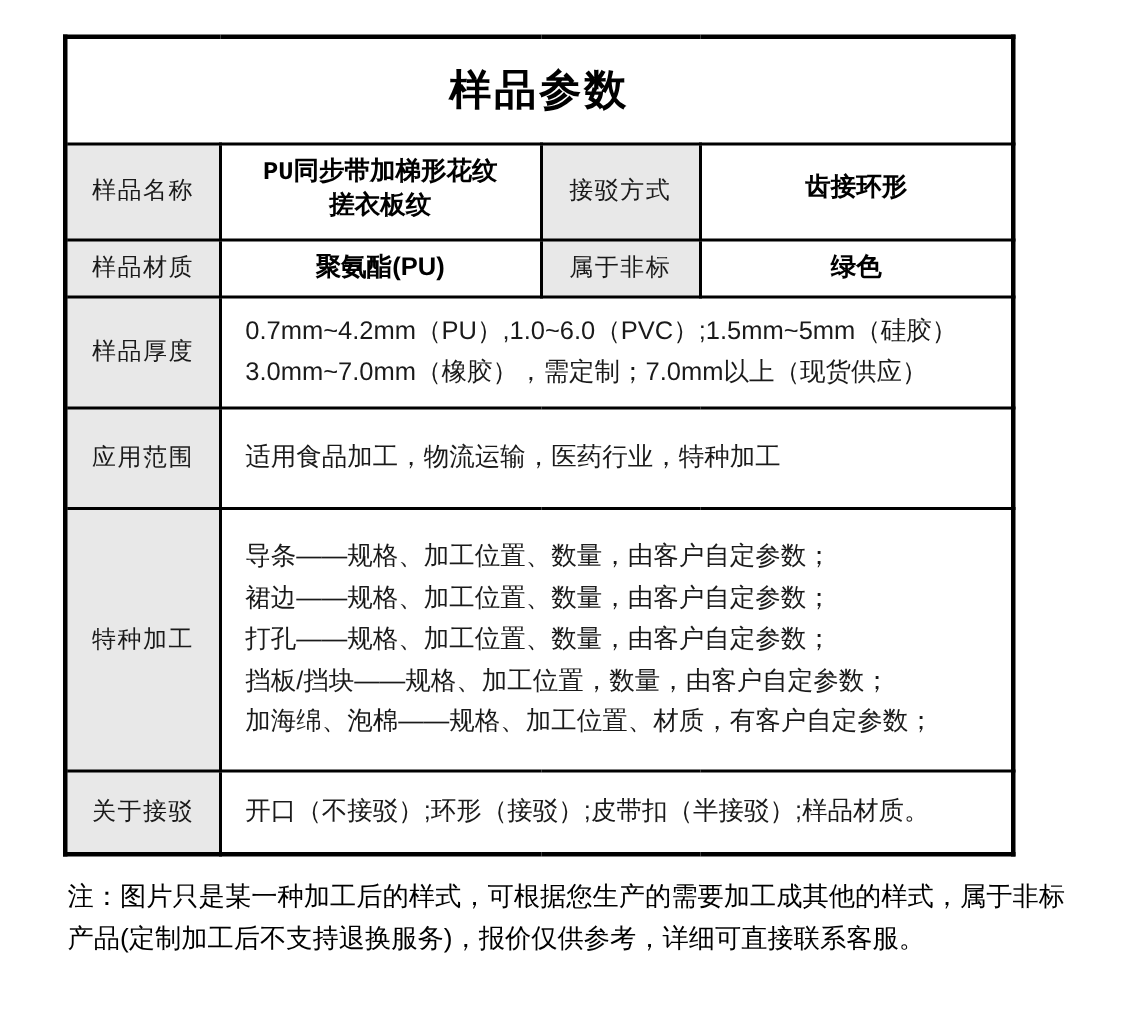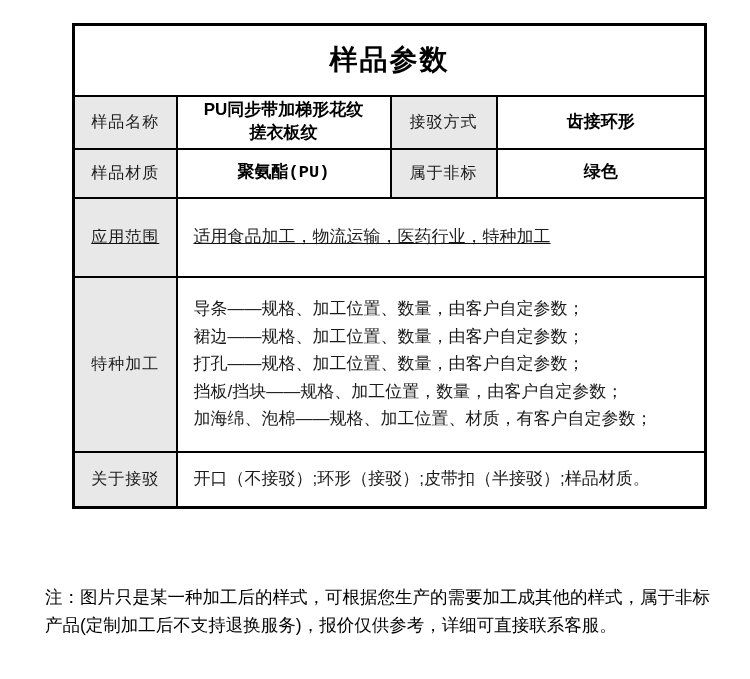--- a/index.html
+++ b/index.html
@@ -16,7 +16,7 @@
   }
   .spec-table {
     position: absolute;
-    left: 72px;
+    left: 42px;
     top: 23px;
     width: 632px;
     border-collapse: collapse;

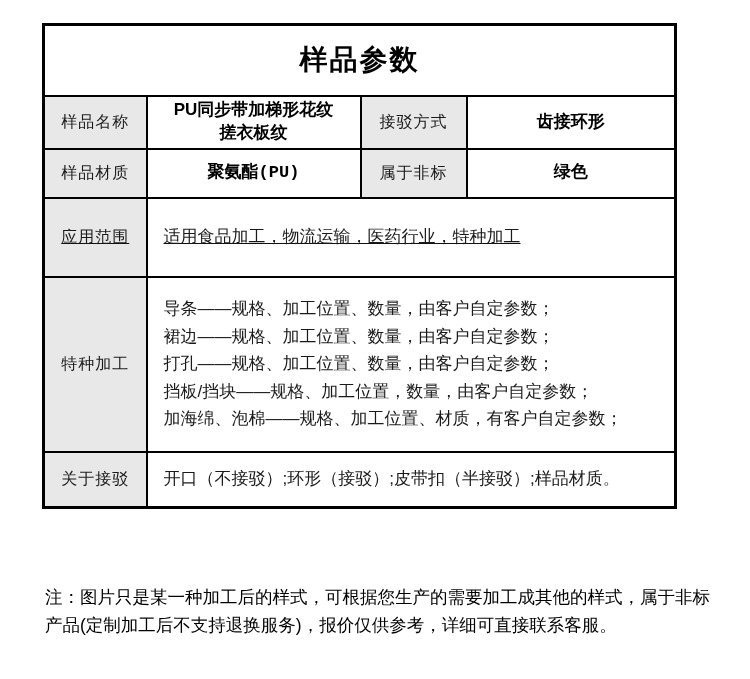--- a/index.html
+++ b/index.html
@@ -63,7 +63,7 @@
     color: #1a1a1a;
   }
   td.val-left.special { line-height: 1.62; }
-  .row-name  { height: 53px; }
+  .row-name  { height: 64px; font-family: Liberation Mono, monospace; }
   .row-mat   { height: 49px; font-family: Liberation Mono, monospace; }
   .row-thick { height: 74px; }
   .row-app   { height: 79px; text-decoration: underline; }

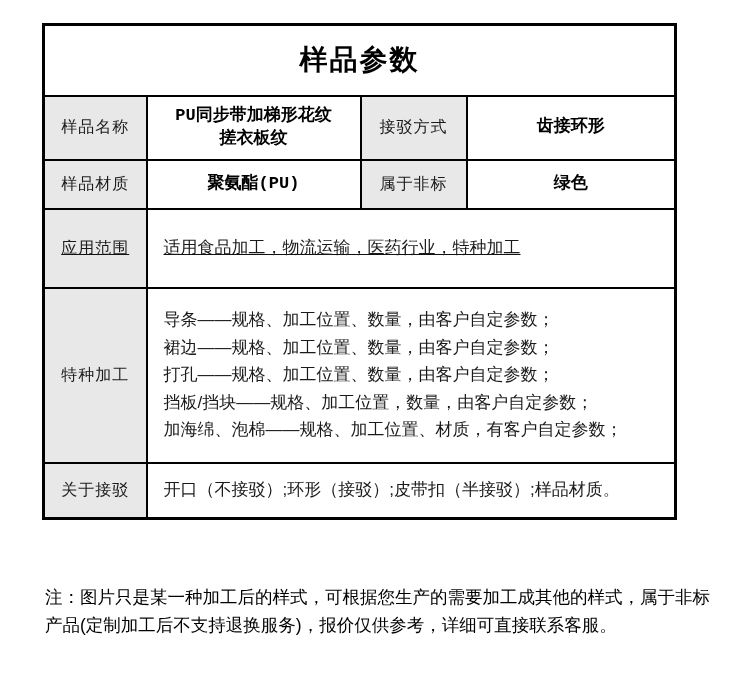--- a/index.html
+++ b/index.html
@@ -64,7 +64,7 @@
   }
   td.val-left.special { line-height: 1.62; }
   .row-name  { height: 64px; font-family: Liberation Mono, monospace; }
-  .row-mat   { height: 49px; font-family: Liberation Mono, monospace; }
+  .row-mat   { height: 38px; }
   .row-thick { height: 74px; }
   .row-app   { height: 79px; text-decoration: underline; }
   .row-spec  { height: 175px; }

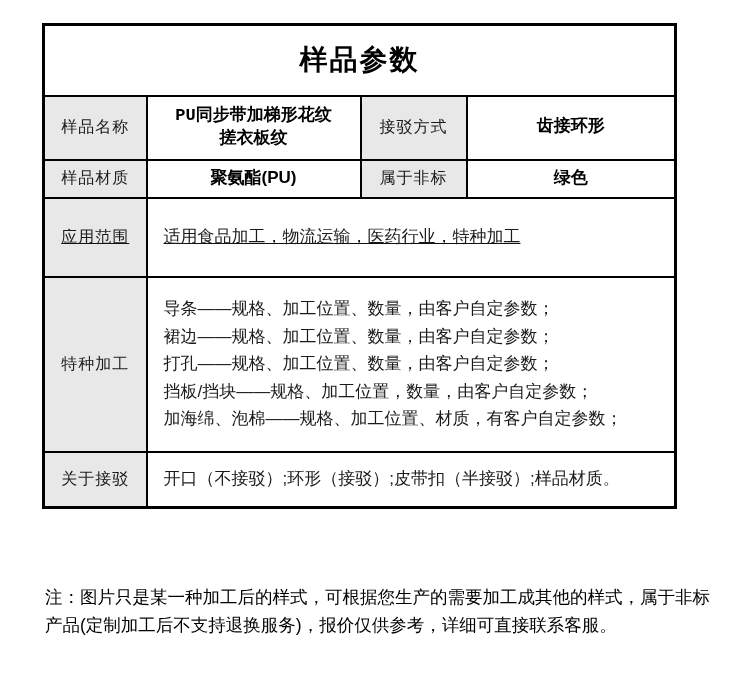--- a/index.html
+++ b/index.html
@@ -107,6 +107,11 @@
       <td class="lbl">属于非标</td>
       <td class="val-bold">绿色</td>
     </tr>
+    <tr class="row-thick">
+      <td class="lbl">样品厚度</td>
+      <td class="val-left" colspan="3">0.7mm~4.2mm（PU）,1.0~6.0（PVC）;1.5mm~5mm（硅胶）
+3.0mm~7.0mm（橡胶），需定制；7.0mm以上（现货供应）</td>
+    </tr>
     <tr class="row-app">
       <td class="lbl">应用范围</td>
       <td class="val-left" colspan="3">适用食品加工，物流运输，医药行业，特种加工</td>

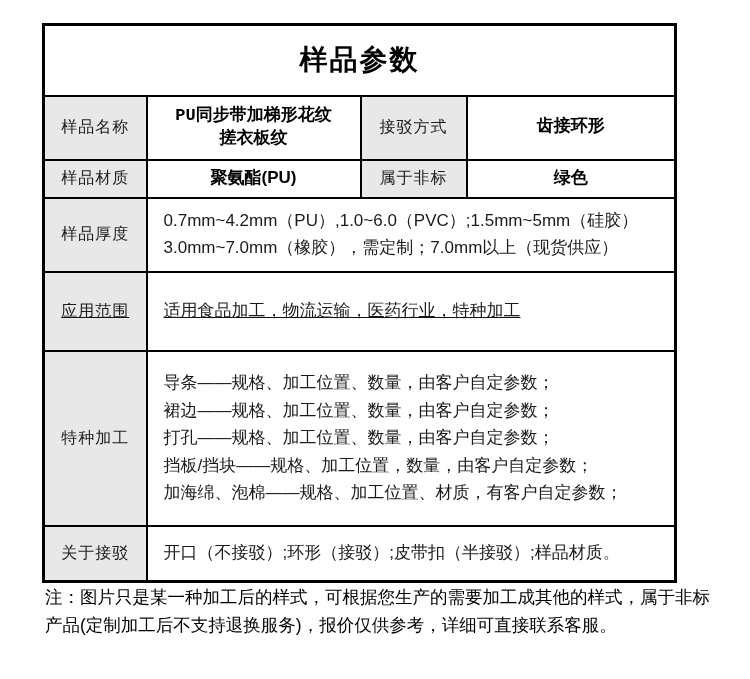--- a/index.html
+++ b/index.html
@@ -66,7 +66,7 @@
   .row-name  { height: 64px; font-family: Liberation Mono, monospace; }
   .row-mat   { height: 38px; }
   .row-thick { height: 74px; }
-  .row-app   { height: 79px; text-decoration: underline; }
+  .row-app   { height: 67px; }
   .row-spec  { height: 175px; }
   .row-joint { height: 56px; margin-top: 36px; }
   .footnote {

